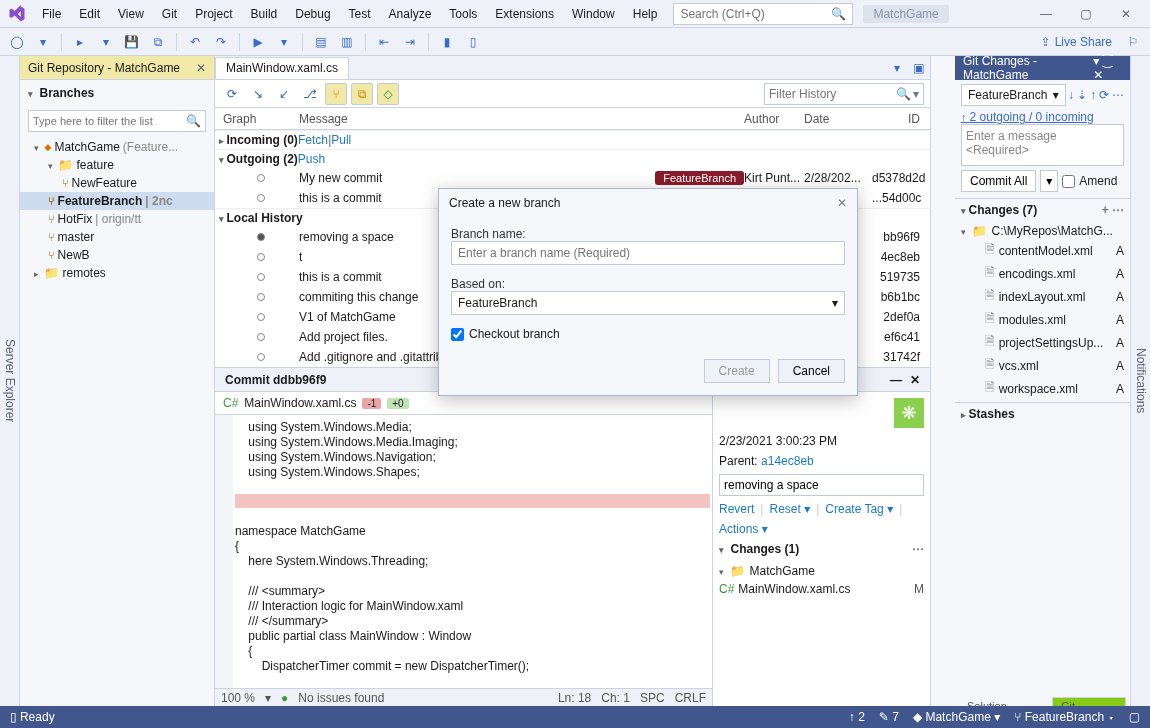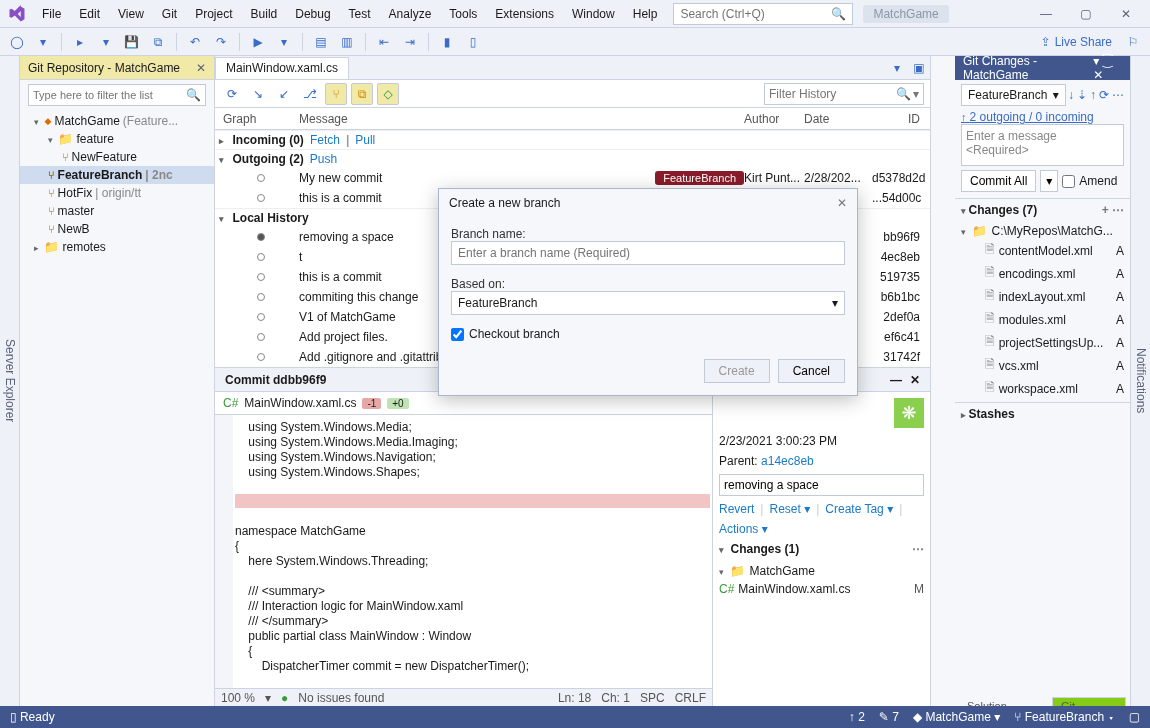--- a/index.html
+++ b/index.html
@@ -217,6 +217,10 @@
     <div class="panel-tab">
       <span>Git Repository - MatchGame</span>
       <span class="close">✕</span>
+    </div>
+    <div class="tree-head">
+      <span class="caret"></span>
+        <span>Branches</span>
     </div>
     <div class="filter-box">
       <input placeholder="Type here to filter the list" style="">

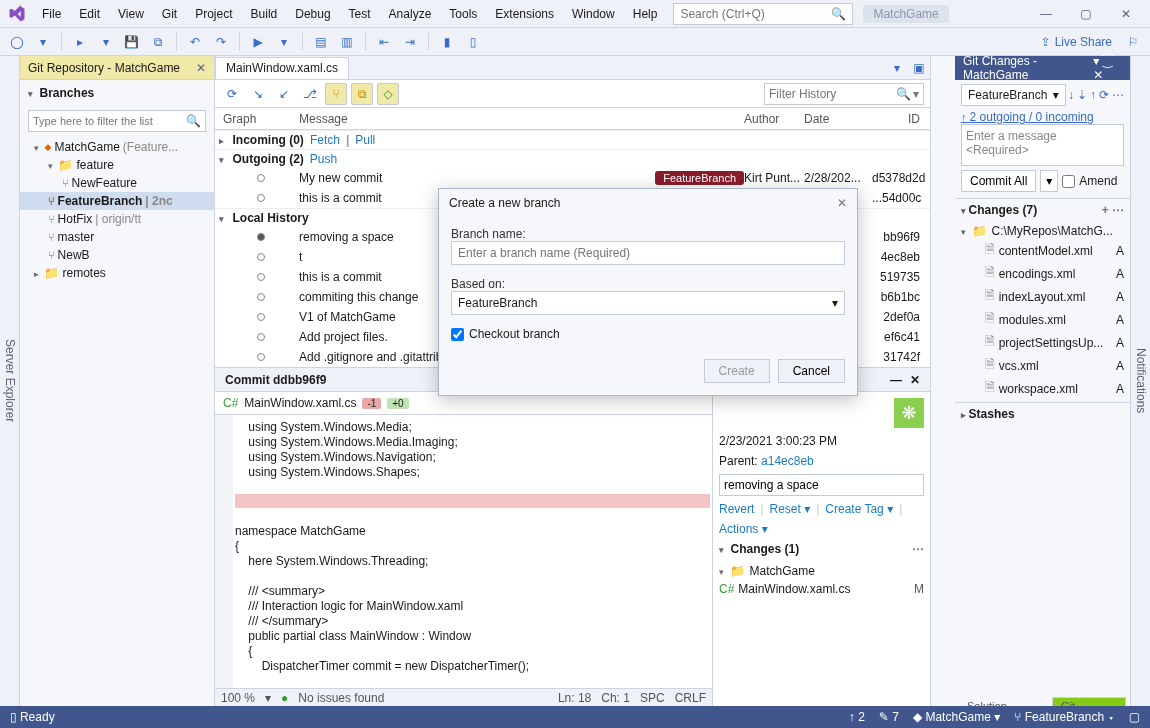--- a/index.html
+++ b/index.html
@@ -70,7 +70,7 @@
 .col-auth { width: 60px; }
 .col-date { width: 68px; }
 .col-id { width: 54px; text-align: right; padding-right: 6px; }
-.hist-section { padding: 2px 4px; font-weight: bold; display: flex; align-items: center; gap: 6px; border-top: 1px solid #eee; }
+.hist-section { padding: 2px 4px; font-weight: bold; display: flex; align-items: center; border-top: 1px solid #eee; }
 .hist-section .link { font-weight: normal; color: #1b7ac7; }
 .hist-row { display: flex; align-items: center; padding: 2px 4px; height: 20px; }
 .hist-row .col-graph { display: flex; justify-content: center; }

